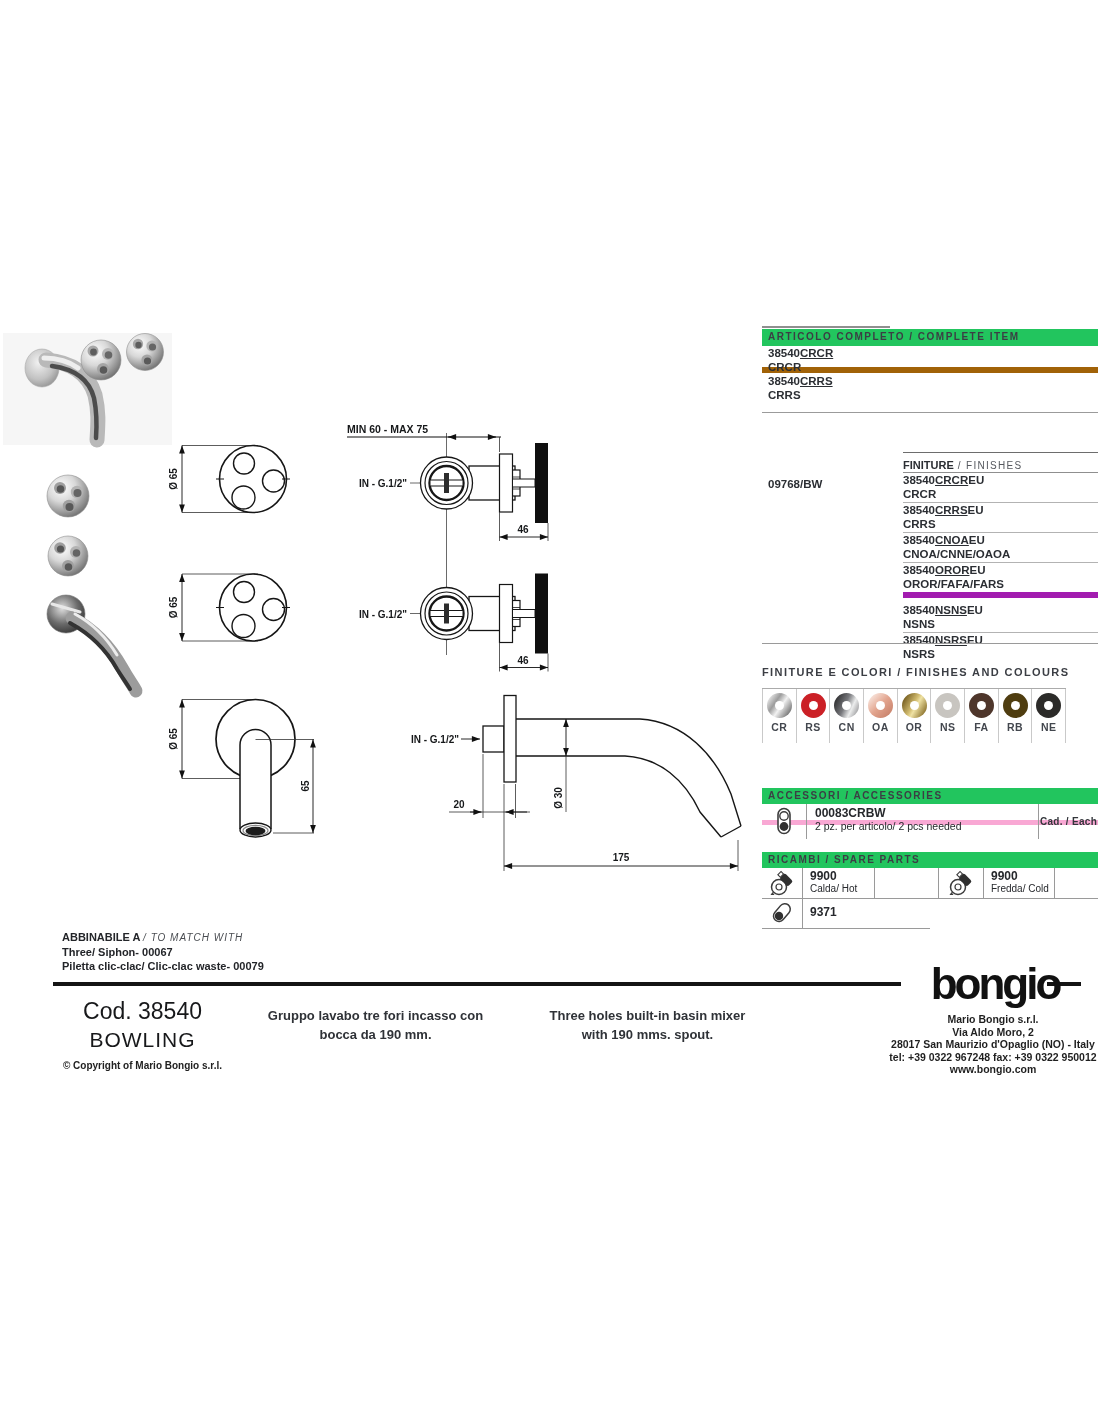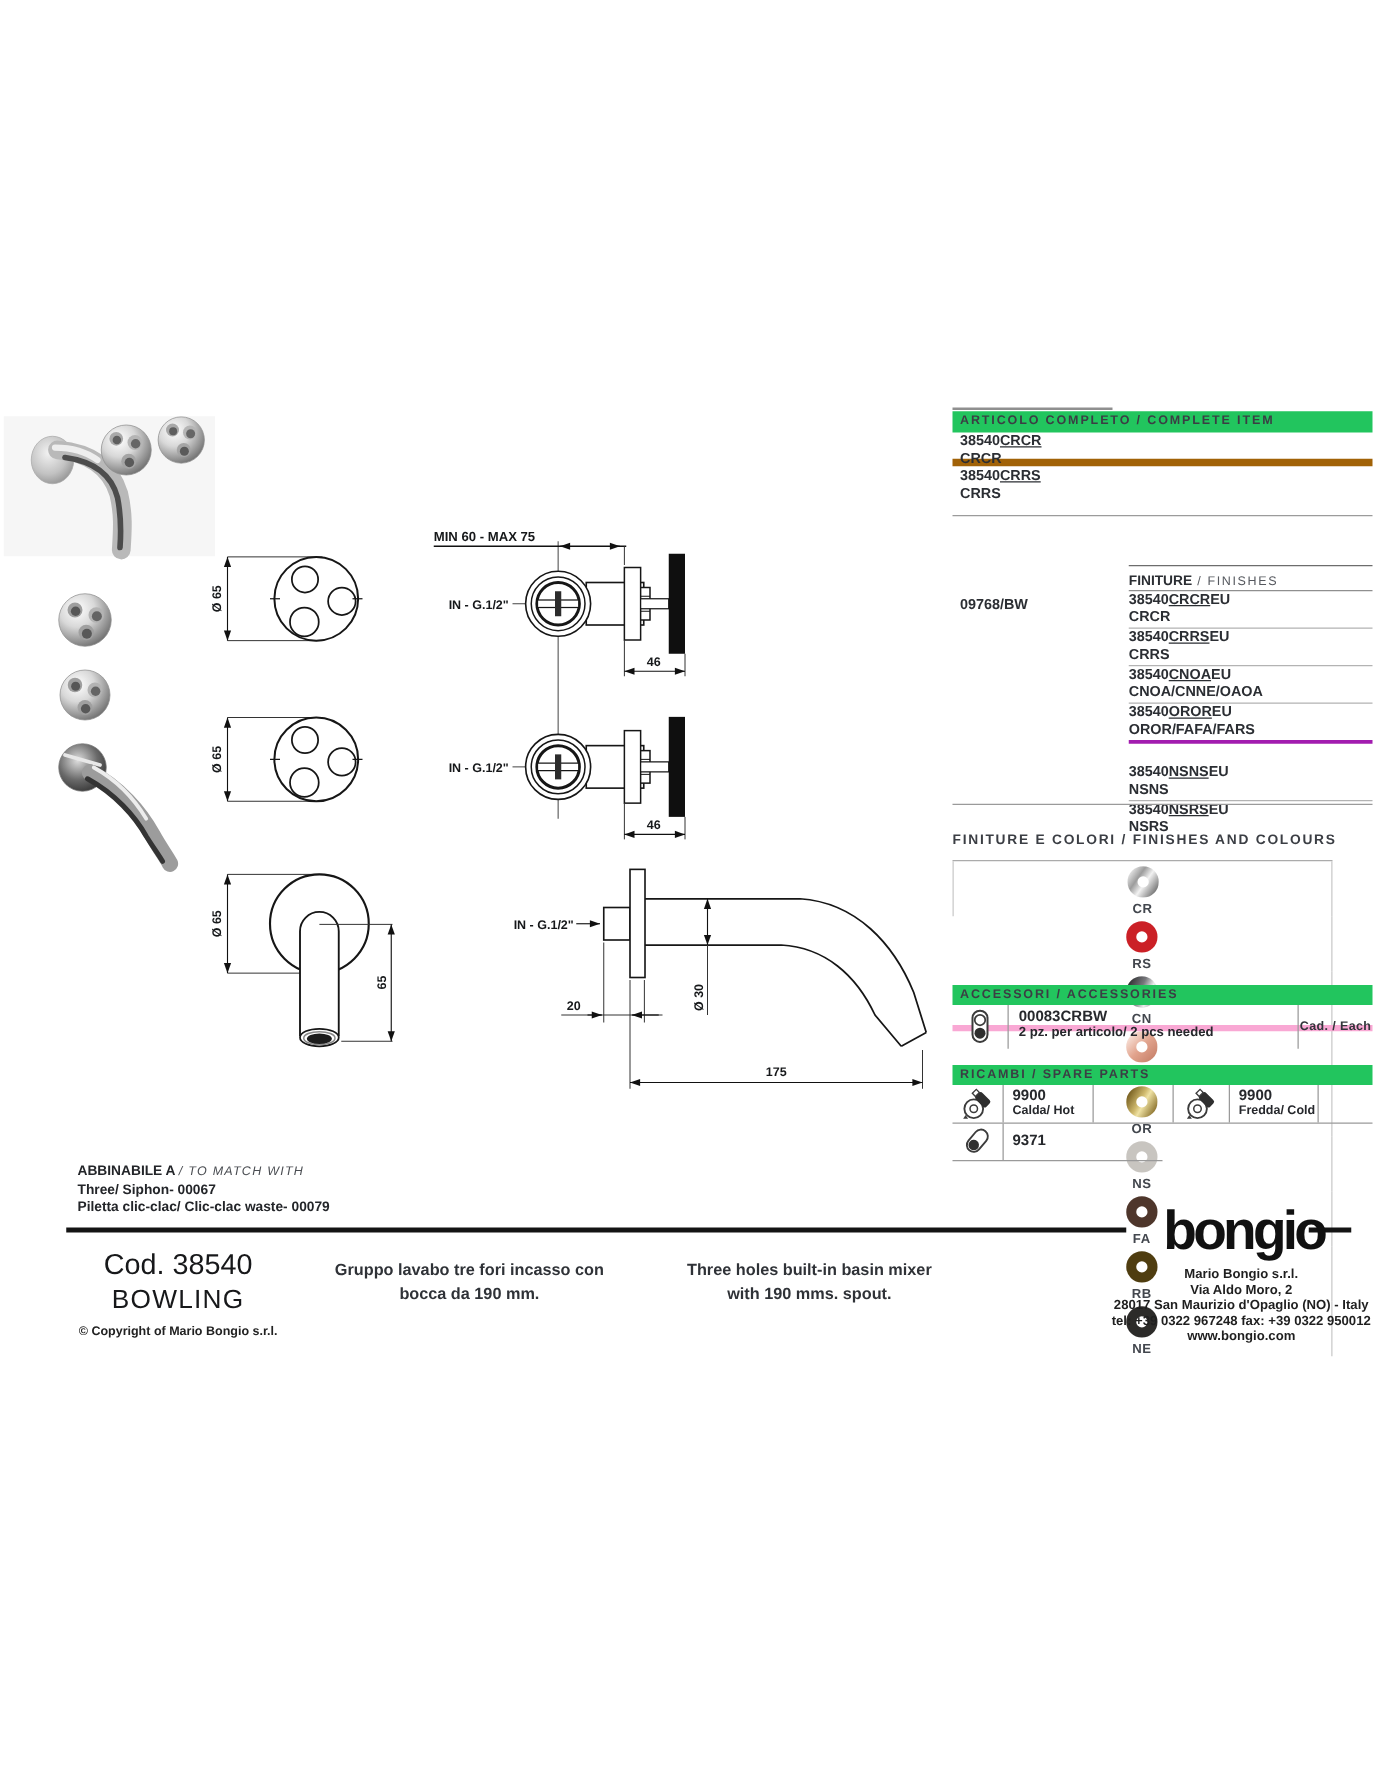--- a/index.html
+++ b/index.html
@@ -249,7 +249,7 @@
       <div><span>38540</span><span class="u">OROR</span><span>EU</span></div>
       <div>OROR/FAFA/FARS</div>
     </div>
-    <div class="code" style="height:28px;border-top:3px solid #a21caf;padding-top:17px">
+    <div class="code" style="height:28px;border-top:6px solid #a21caf;padding-top:6px">
       <div><span>38540</span><span class="u">NSNS</span><span>EU</span></div>
       <div>NSNS</div>
     </div>

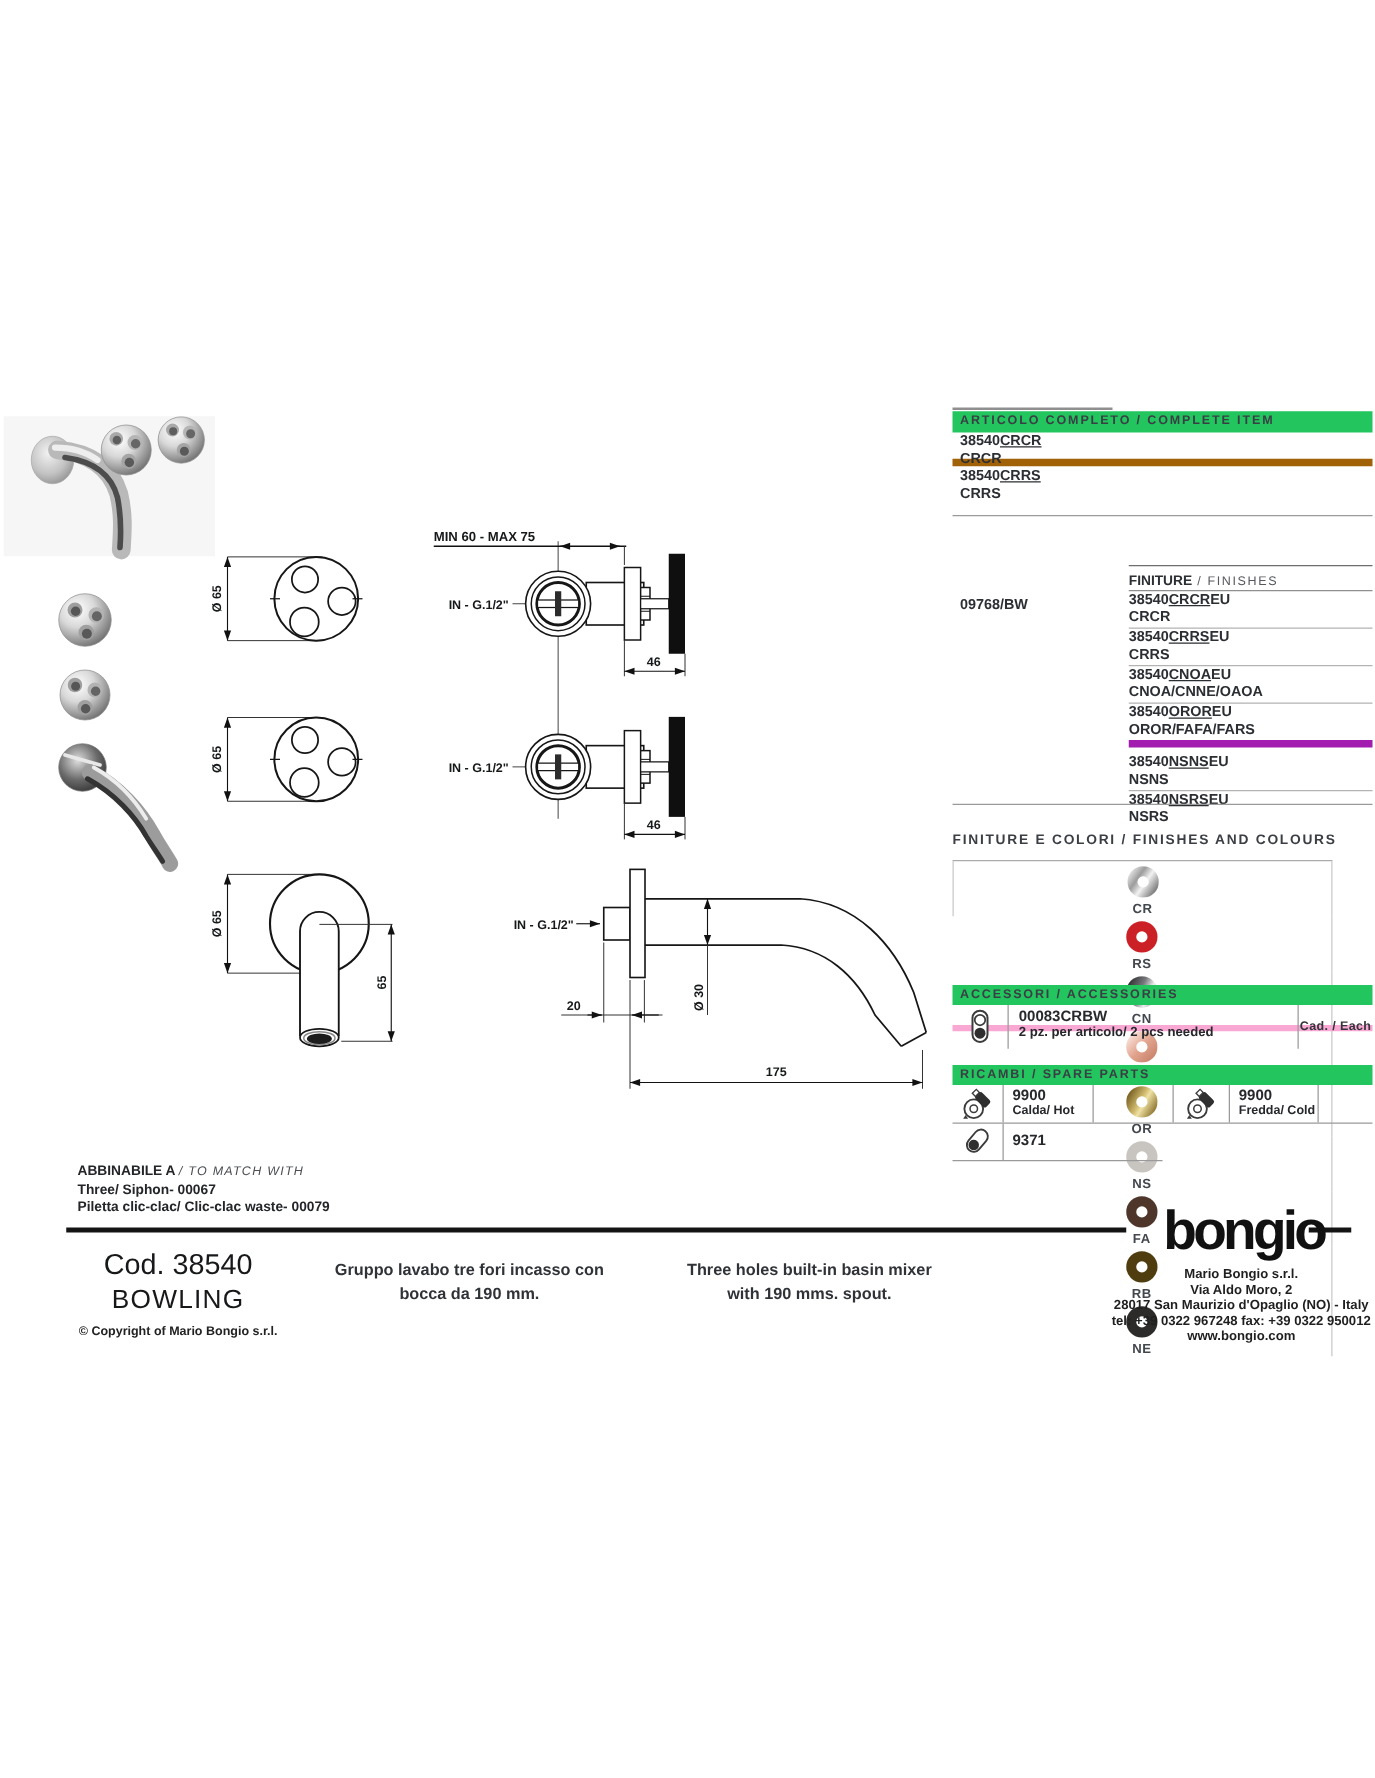--- a/index.html
+++ b/index.html
@@ -16,7 +16,7 @@
   .finhead{font-weight:bold;font-size:11px;color:#2b2e33;}
   .row2l{padding:1px 0 0 6px;}
   
-  .swrow{display:flex;flex-direction:column;}
+  .swrow{display:flex;}
   .swcell{flex:1;border-right:1px solid #c9c9c9;text-align:center;padding-top:4px;}
   .swcell:first-child{border-left:1px solid #c9c9c9;}
   .donut{width:25px;height:25px;border-radius:50%;margin:0 auto;position:relative;}

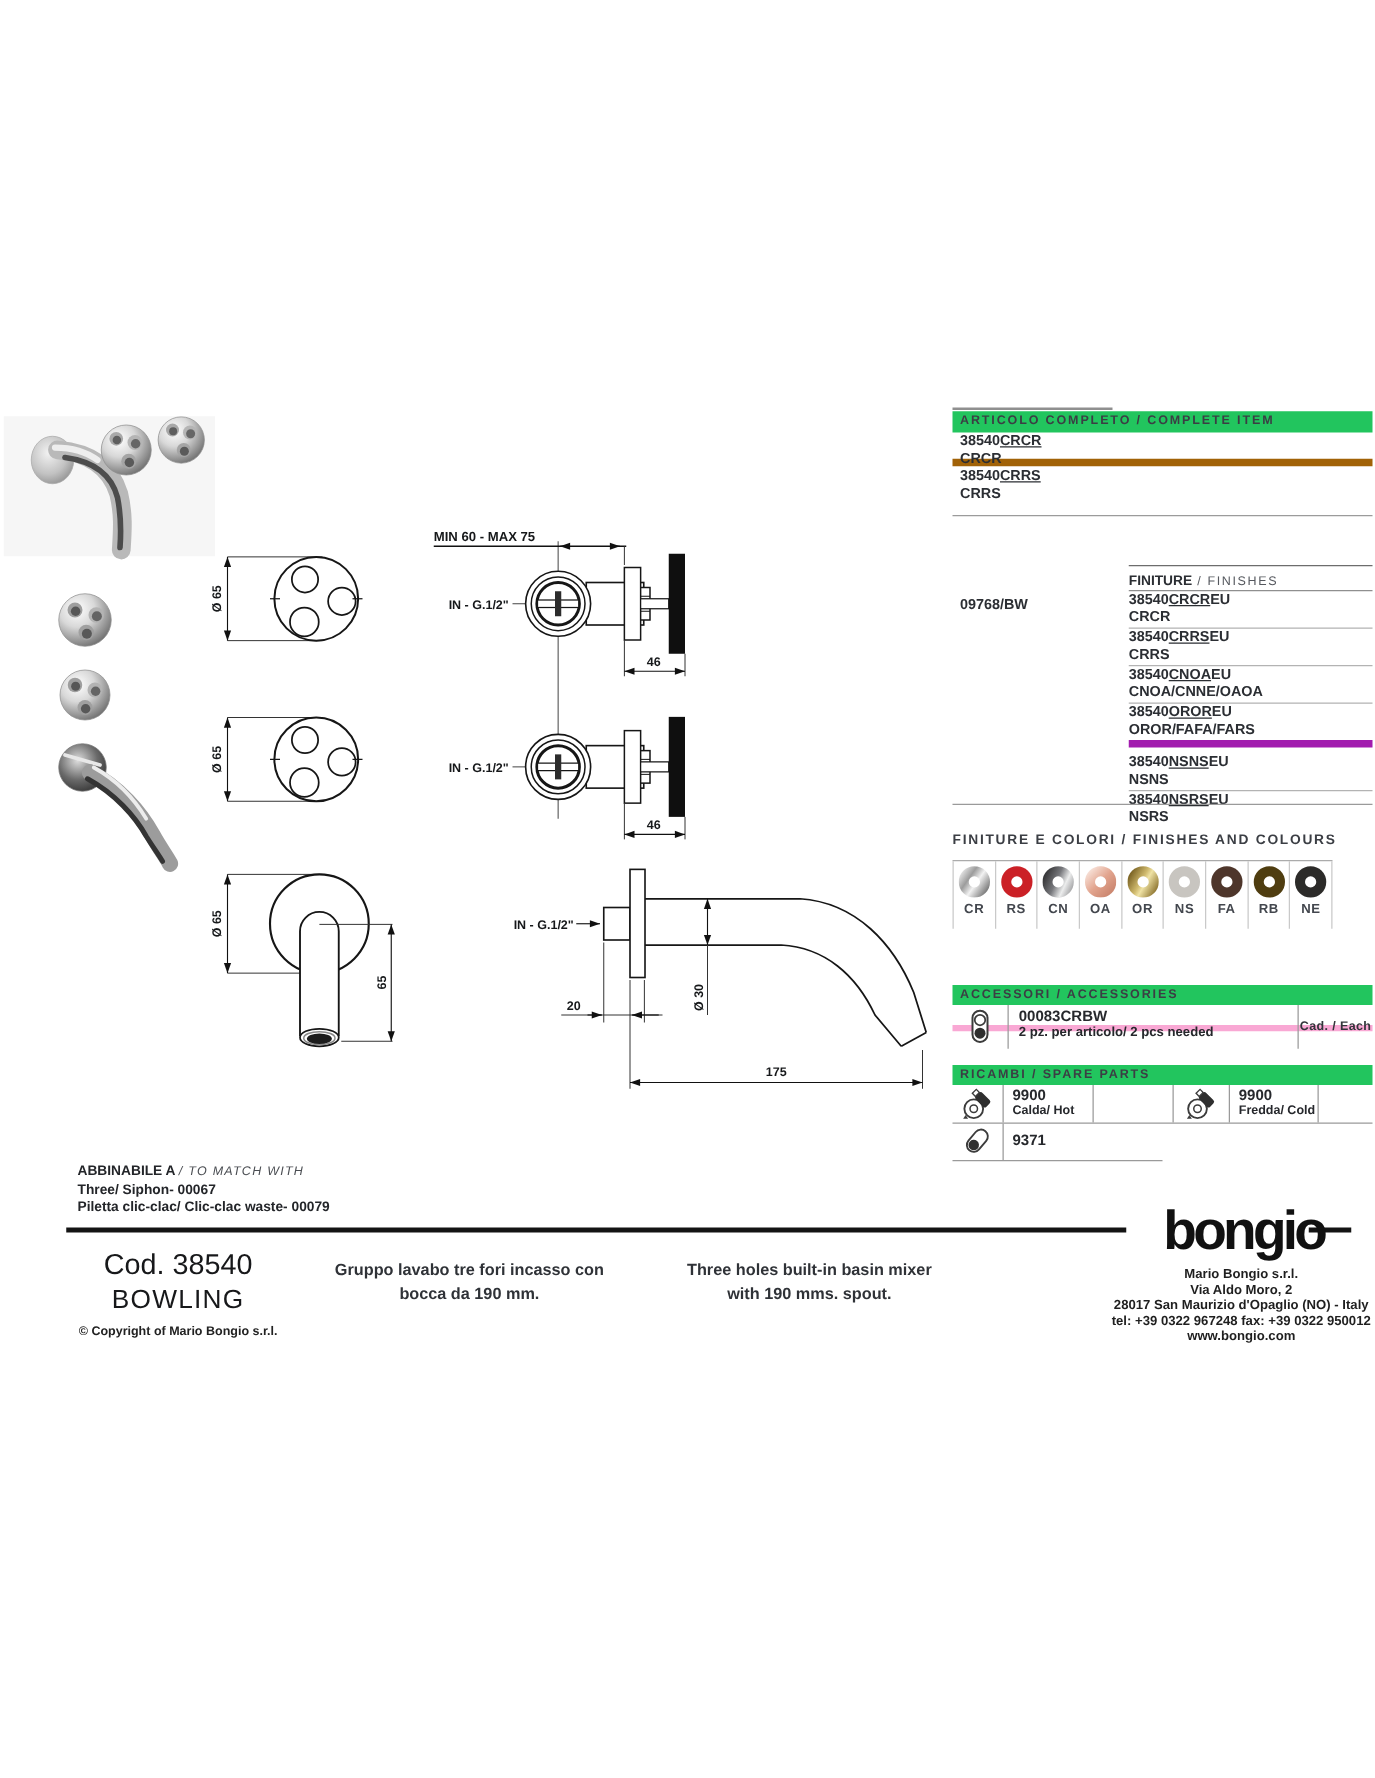--- a/index.html
+++ b/index.html
@@ -29,7 +29,7 @@
   .swlabel{font-size:10.5px;font-weight:bold;color:#43474e;margin-top:3px;letter-spacing:0.5px;}
   
   .cellcode{font-weight:bold;font-size:12px;line-height:13px;color:#26282c;}
-  .celllabel{font-weight:bold;font-size:10px;color:#26282c;}
+  .celllabel{font-weight:normal;font-size:10px;color:#26282c;}
   .hline{background:#9a9a9a;height:1px;}
   
   .mw-title{font-size:11px;}

